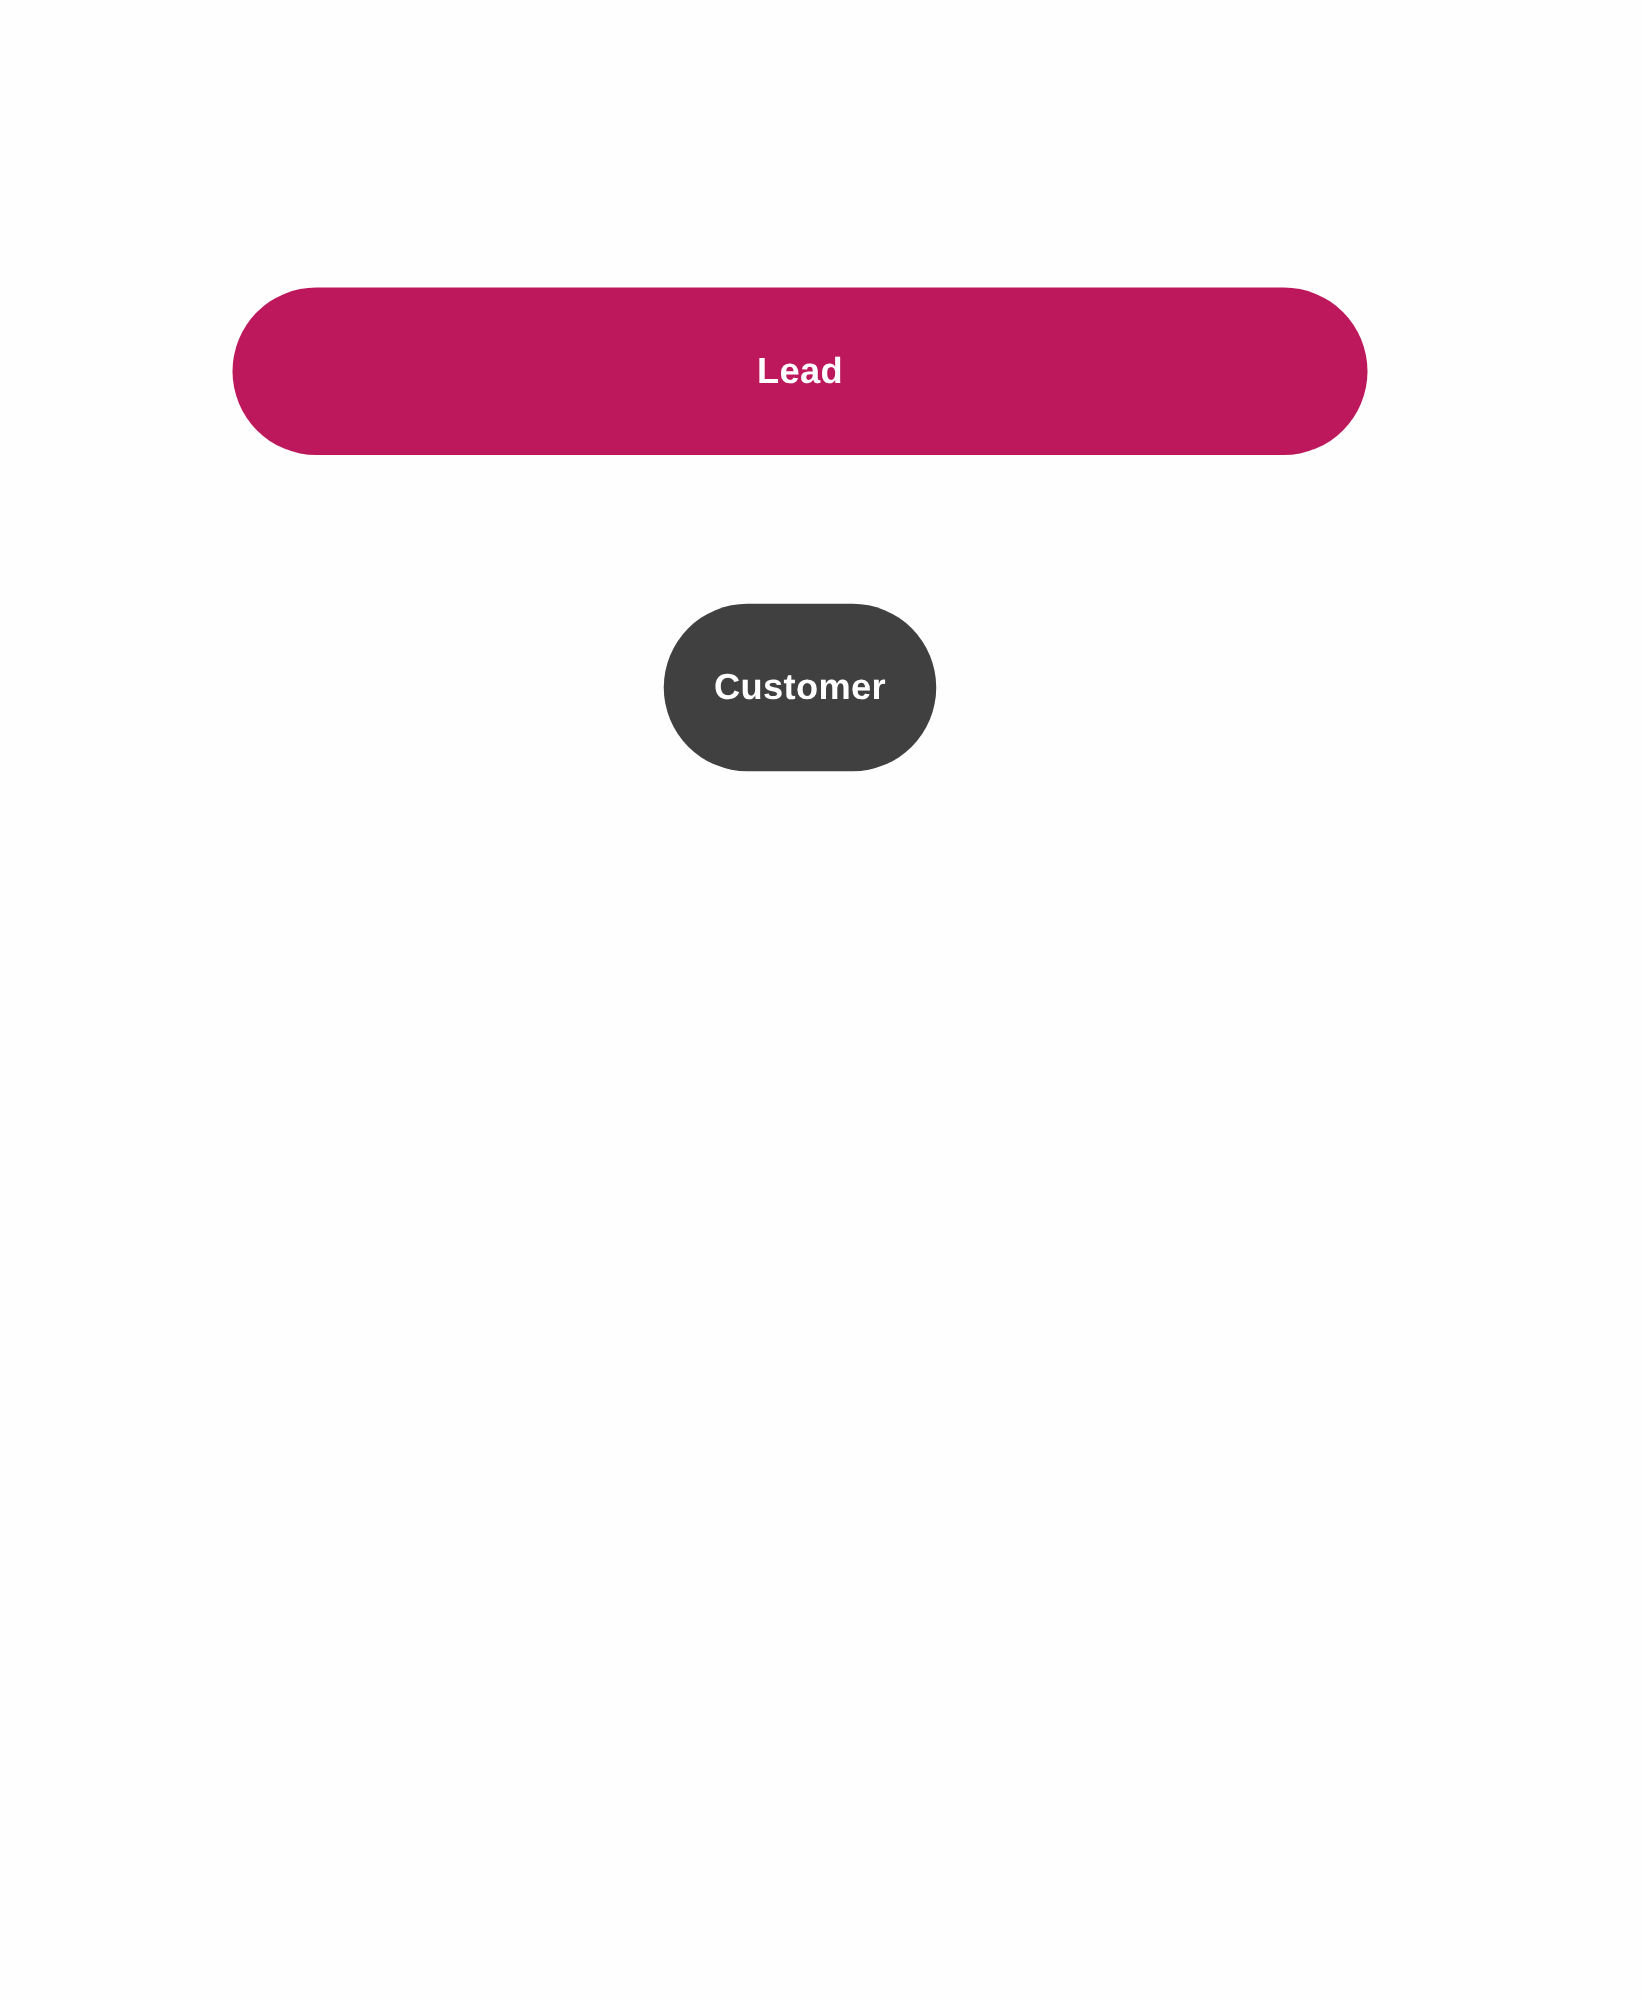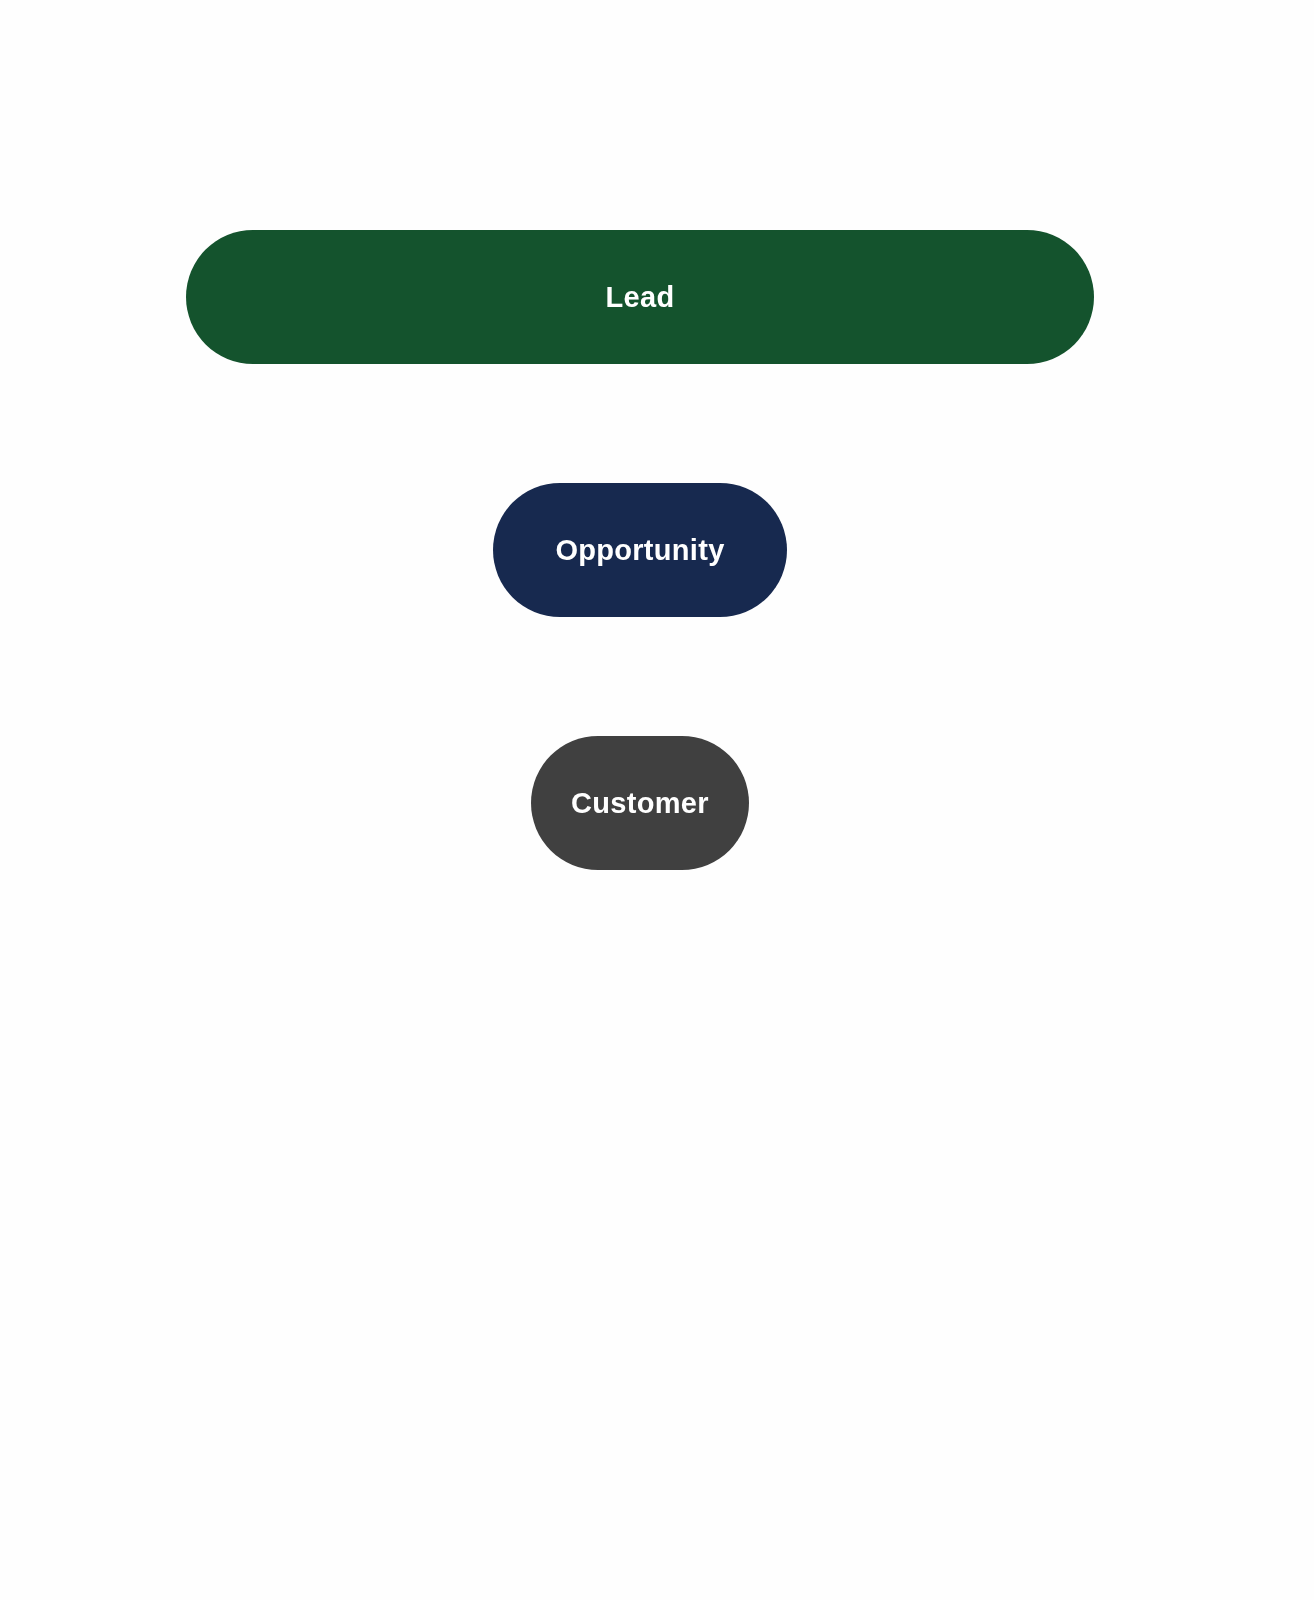--- a/index.html
+++ b/index.html
@@ -44,7 +44,7 @@
 <body>
 
 <div class="funnel-wrap" id="funnel">
-    <div class="stage" style="width: 71%; background: #14532d;">
+    <div class="stage" style="width: 71%; background: #be185d;">
       <span class="stage-label">Lead</span>
     </div>
     <div class="stage" style="width: 23%; background: rgb(23, 41, 79);">

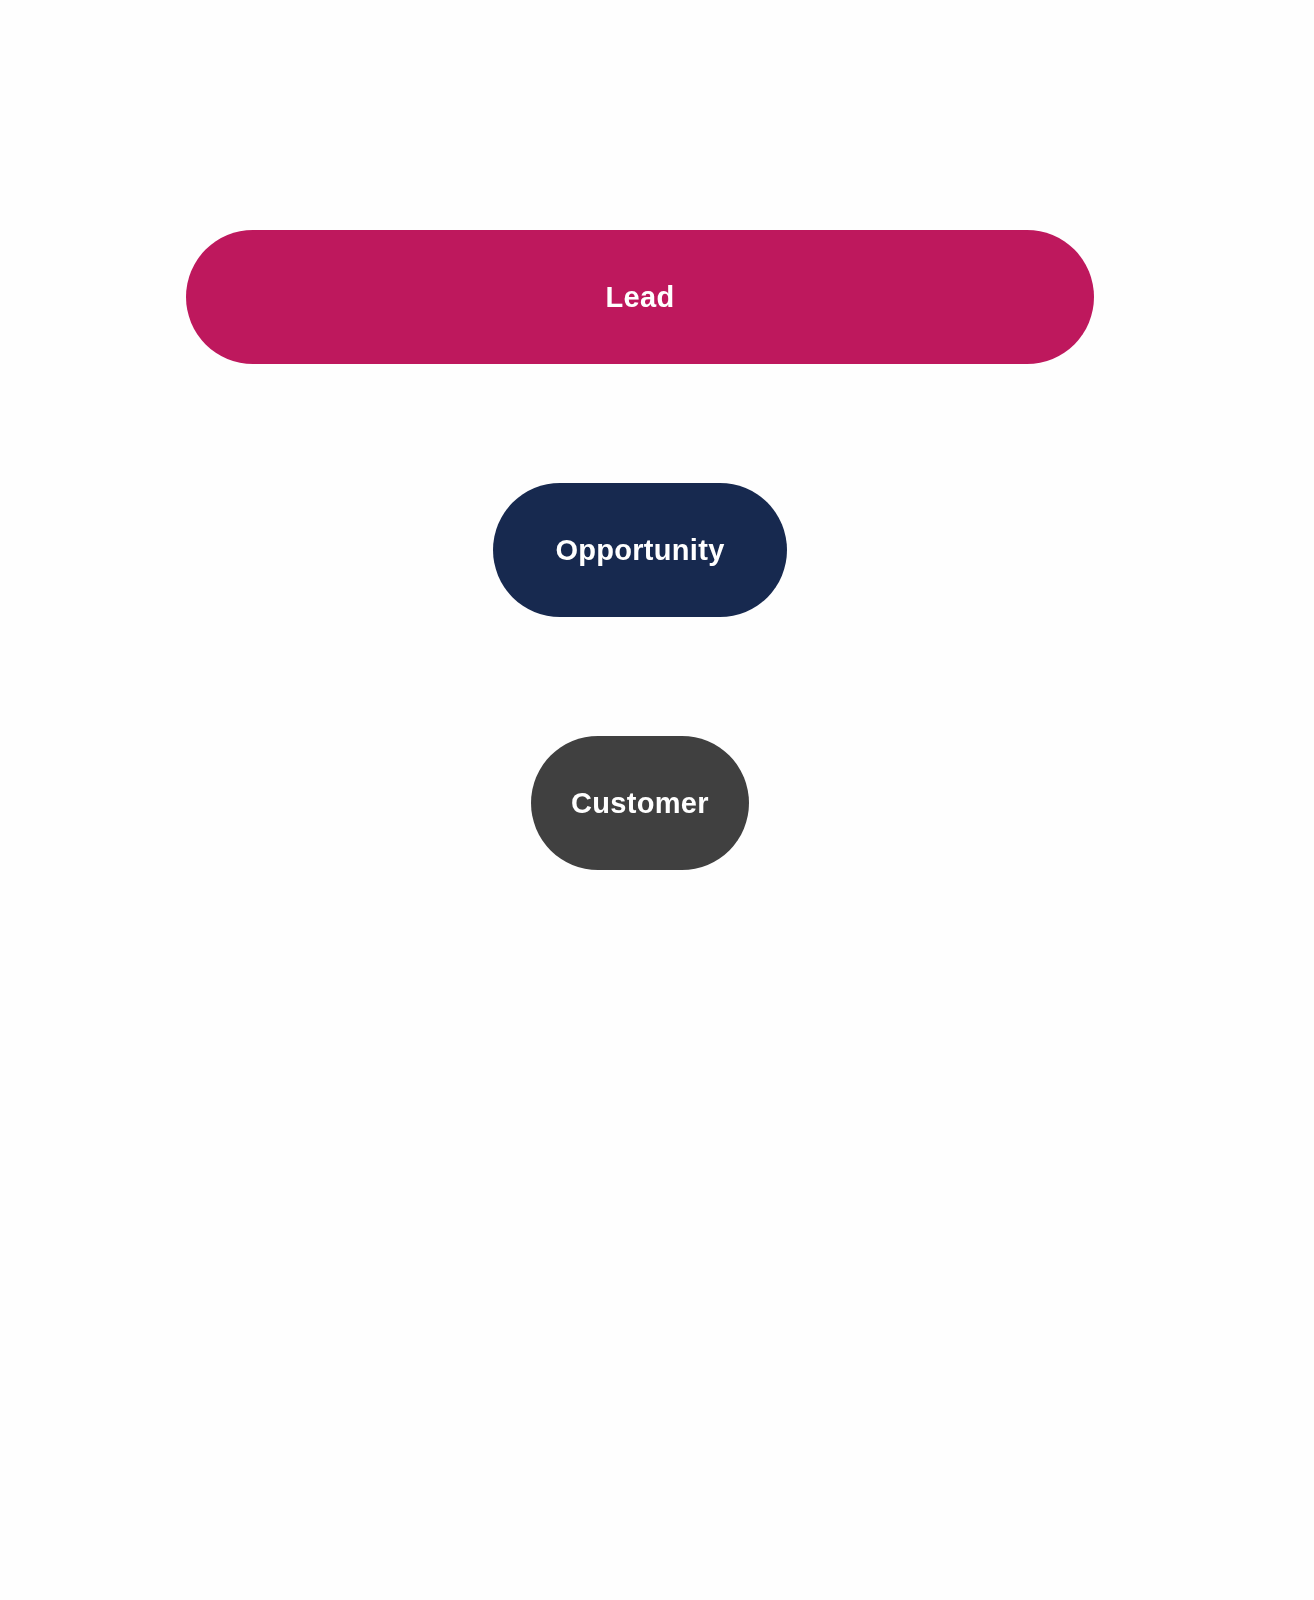--- a/index.html
+++ b/index.html
@@ -47,9 +47,6 @@
     <div class="stage" style="width: 71%; background: #be185d;">
       <span class="stage-label">Lead</span>
     </div>
-    <div class="stage" style="width: 23%; background: rgb(23, 41, 79);">
-      <span class="stage-label">Opportunity</span>
-    </div>
     <div class="stage" style="width: 17%; background: #404040;">
       <span class="stage-label">Customer</span>
     </div>

